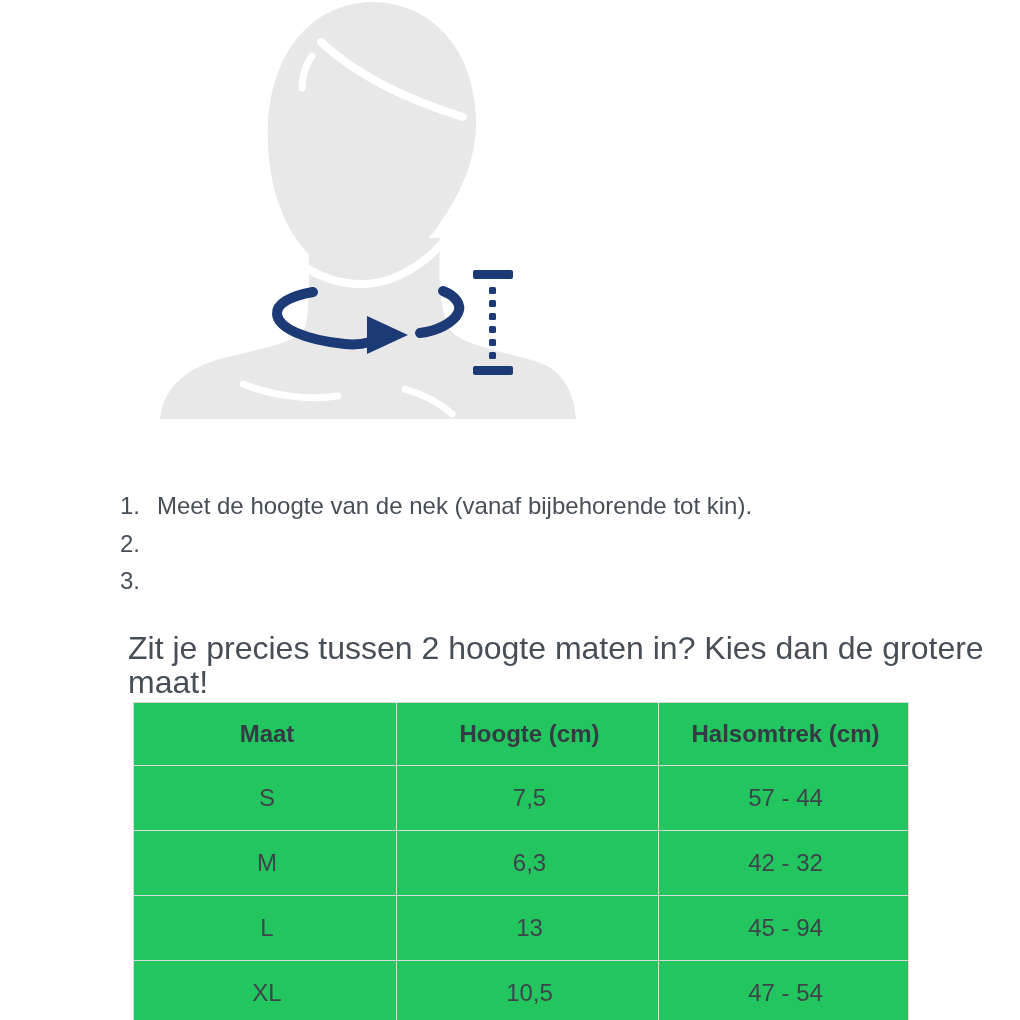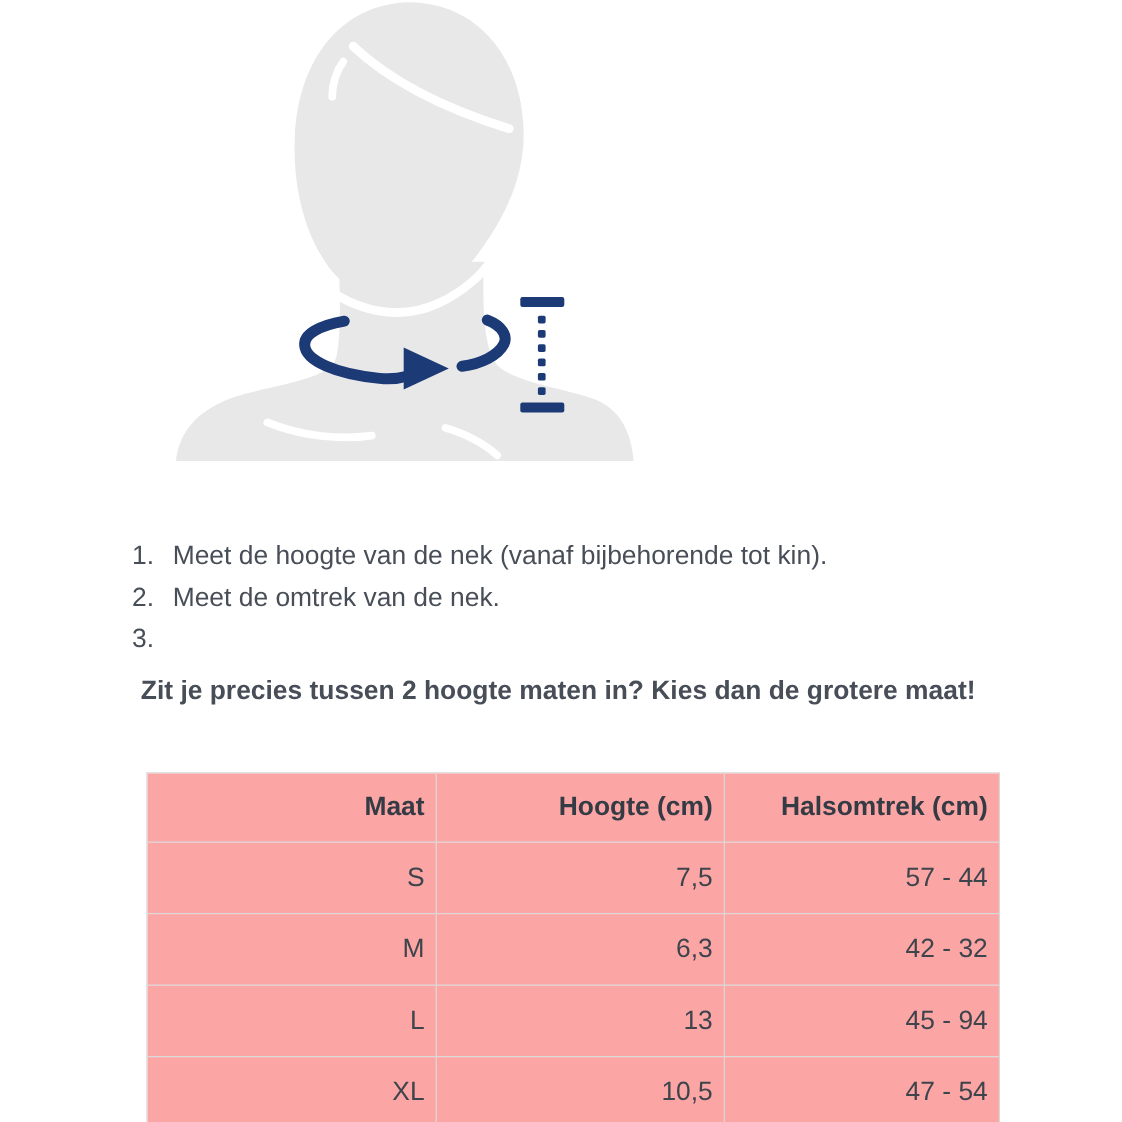--- a/index.html
+++ b/index.html
@@ -108,7 +108,6 @@
     </li>
     <li>
       <span class="num">2.</span>
-      <span>Meet de omtrek van de nek.</span>
     </li>
     <li>
       <span class="num">3.</span>

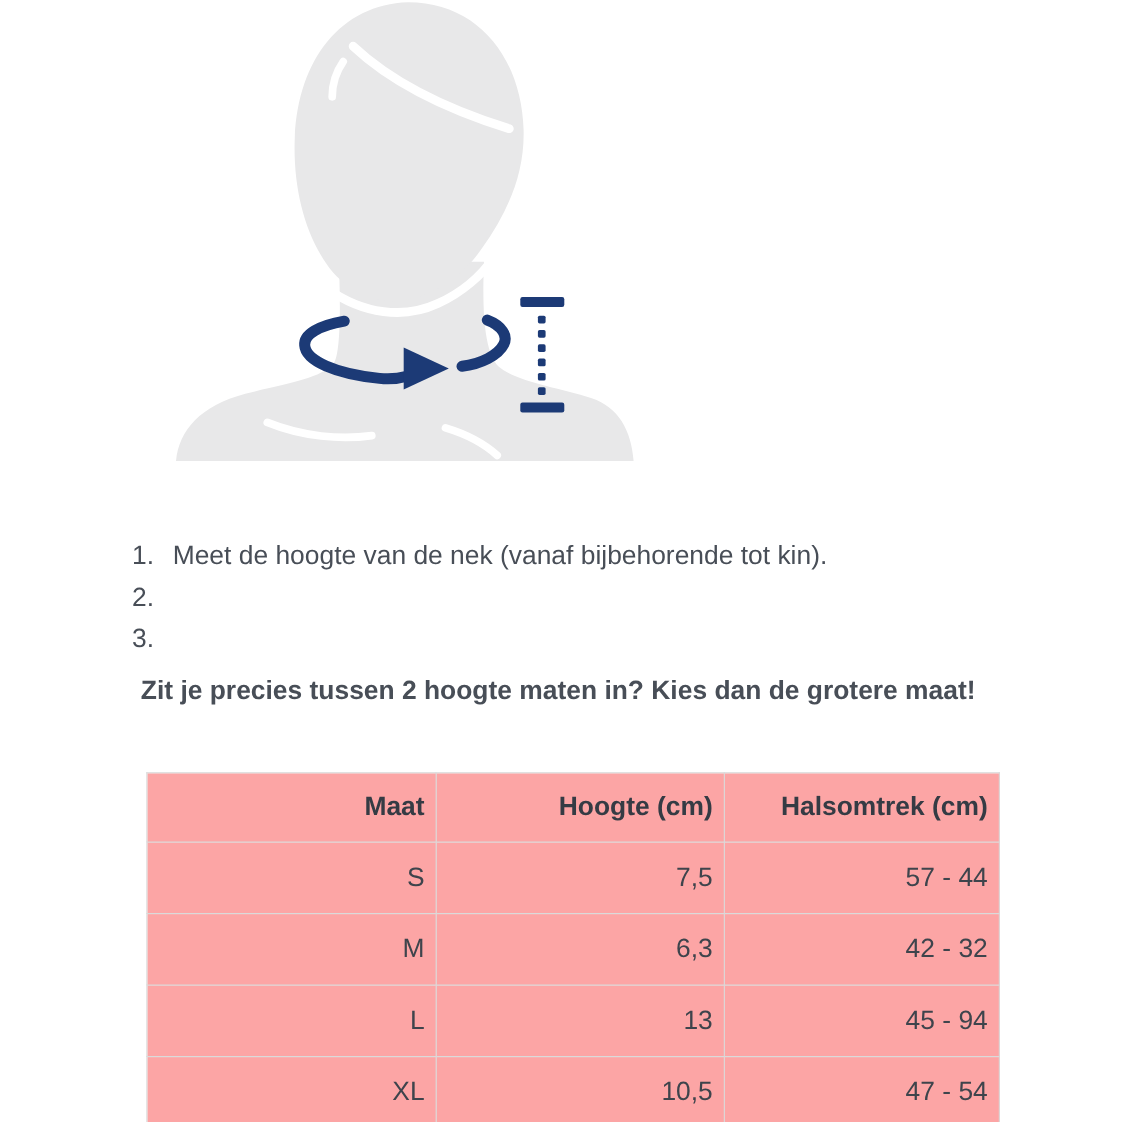--- a/index.html
+++ b/index.html
@@ -39,10 +39,9 @@
   .instructions .num { width: 37px; flex: 0 0 37px; }
 
   .note {
-    position: absolute; left: 128px; top: 611px;
-    font-size: 24px; line-height: 34px;
+    position: absolute; left: 128px; top: 631px;
+    font-size: 32px; line-height: 34px;
     color: var(--text);
-    font-weight: bold;
   }
 
   .size-table {

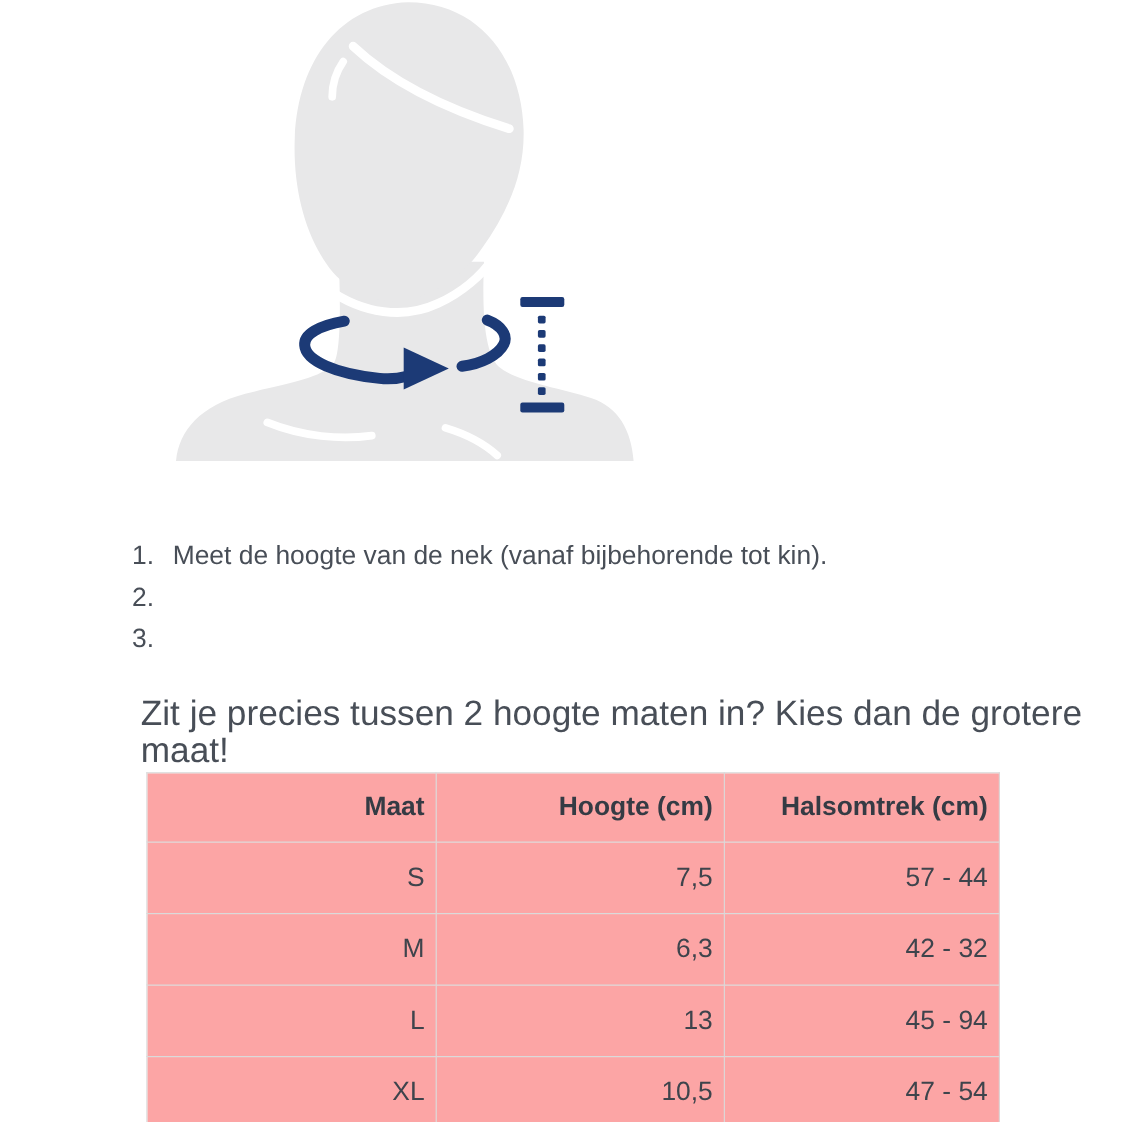--- a/index.html
+++ b/index.html
@@ -52,10 +52,10 @@
   }
   .size-table th, .size-table td {
     border: 1px solid var(--border);
-    text-align: right; vertical-align: middle;
+    text-align: center; vertical-align: middle;
     padding: 0 10px 0 14px;
     font-weight: normal;
-    background: #fca5a5;
+    background: #22c55e;
     margin-top: 12px;
   }
   .size-table th { height: 62px; font-weight: 700; color: var(--header-text); }

